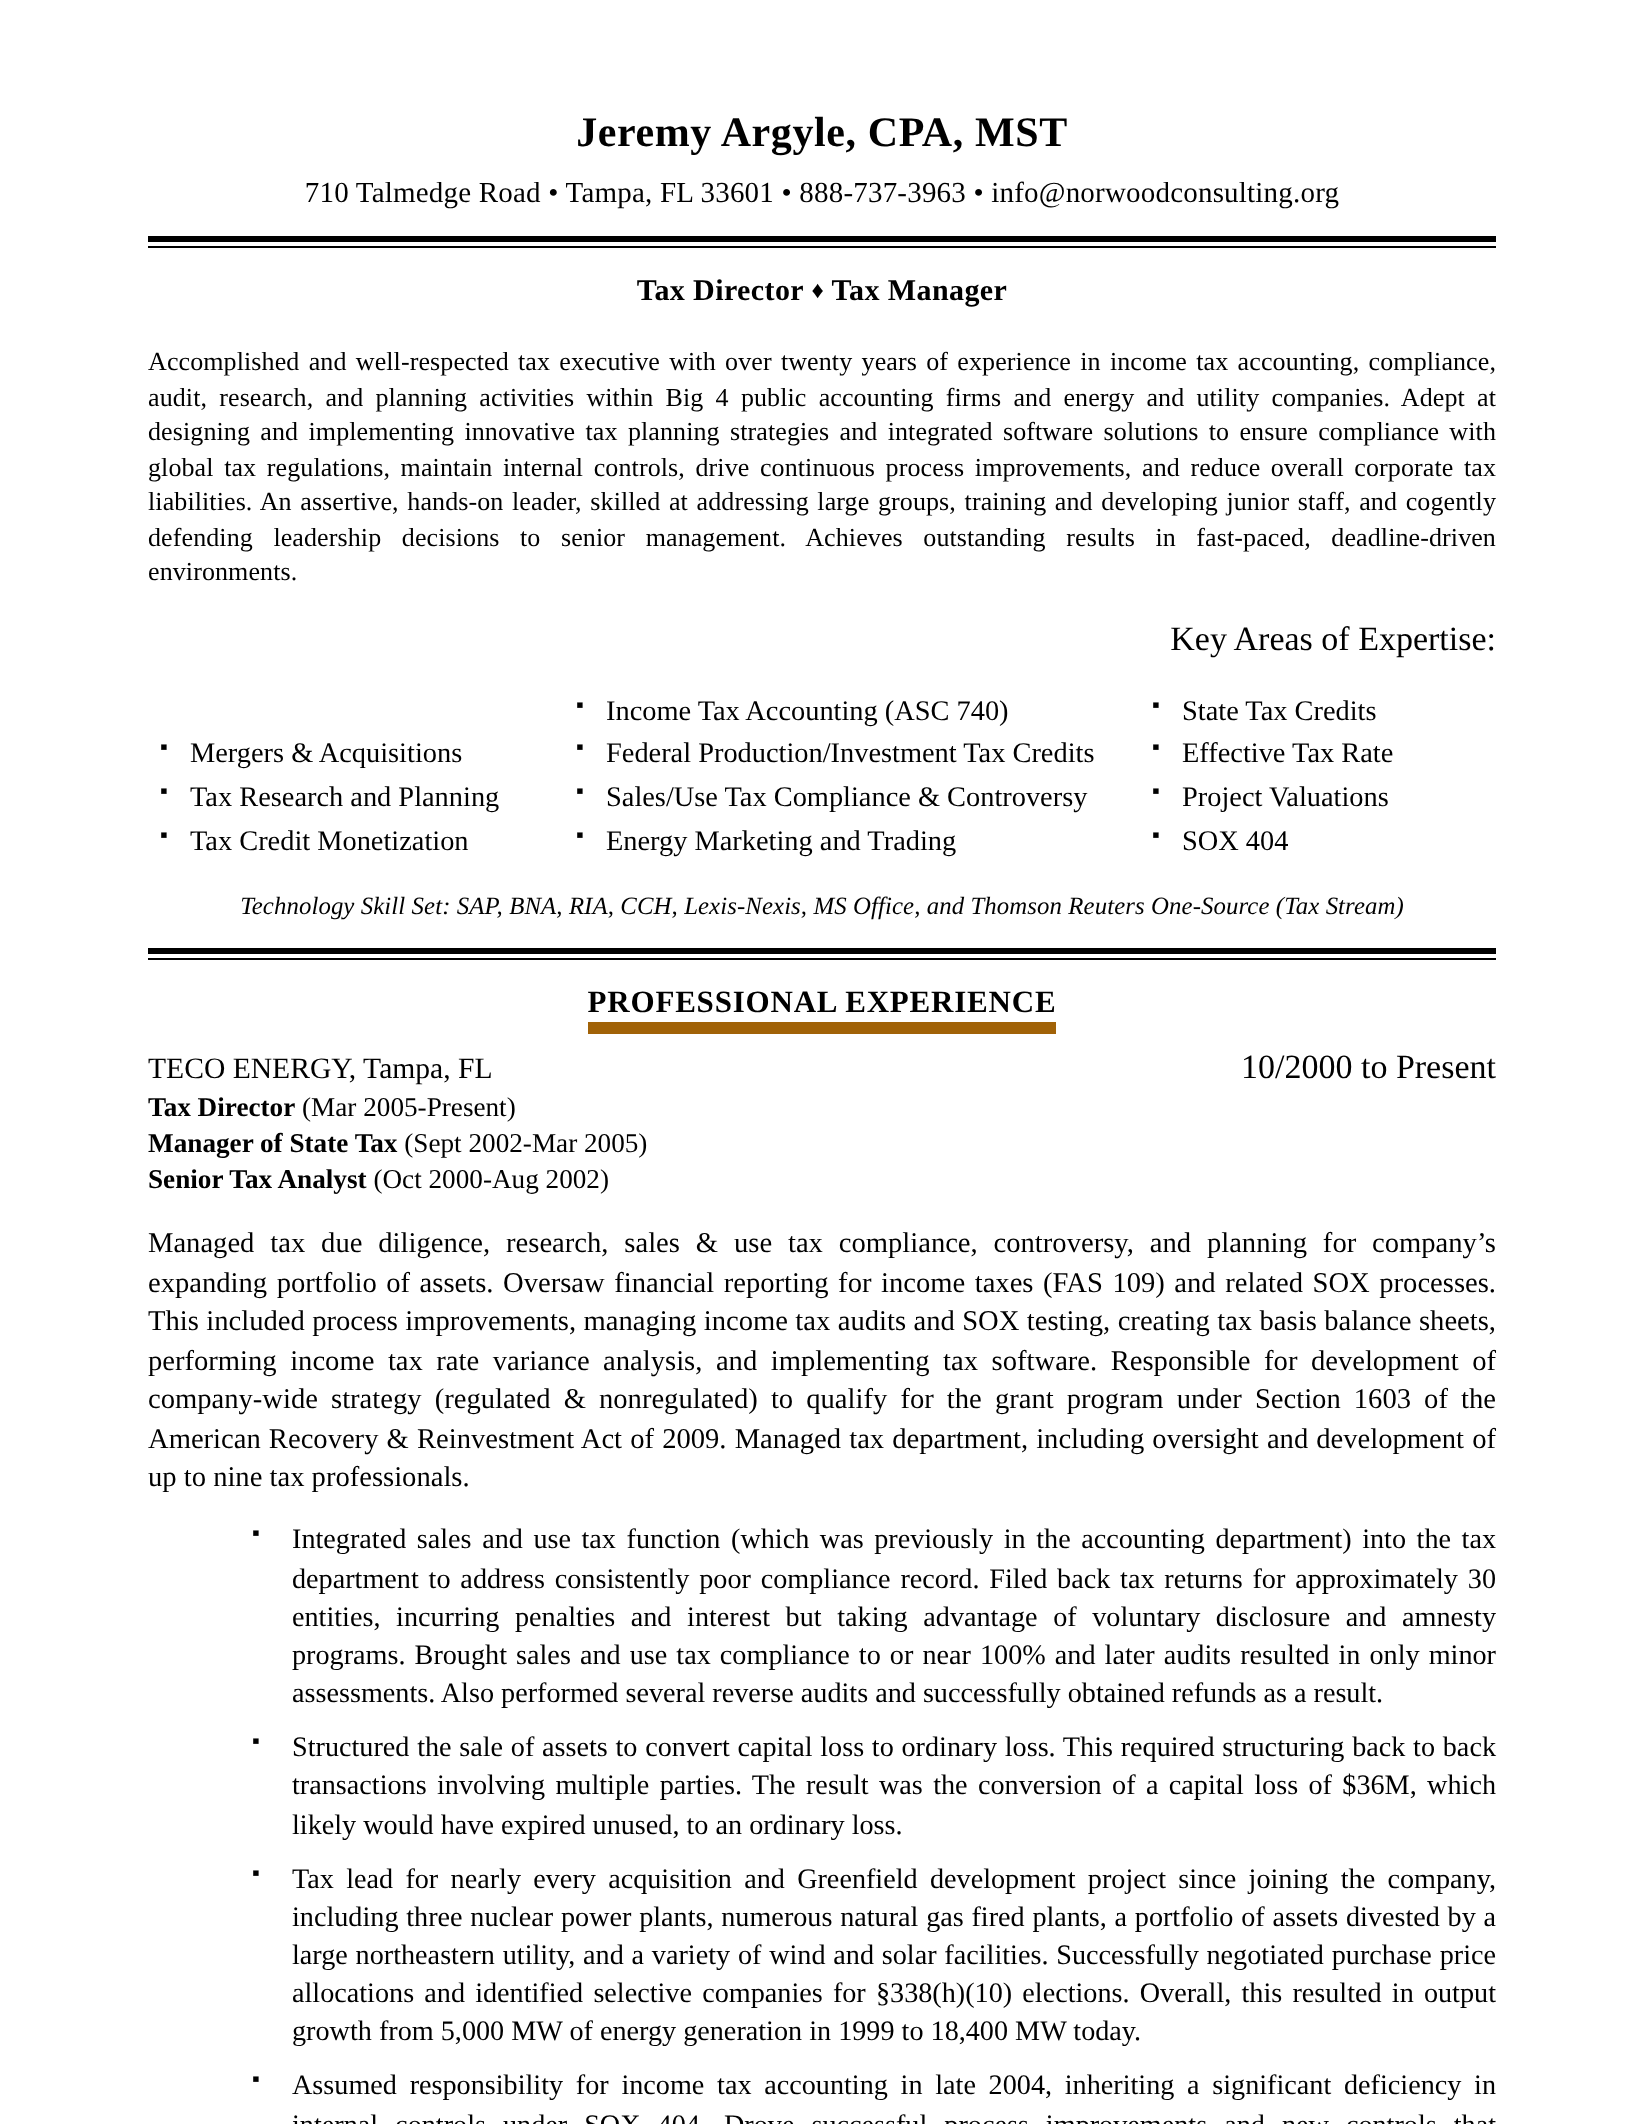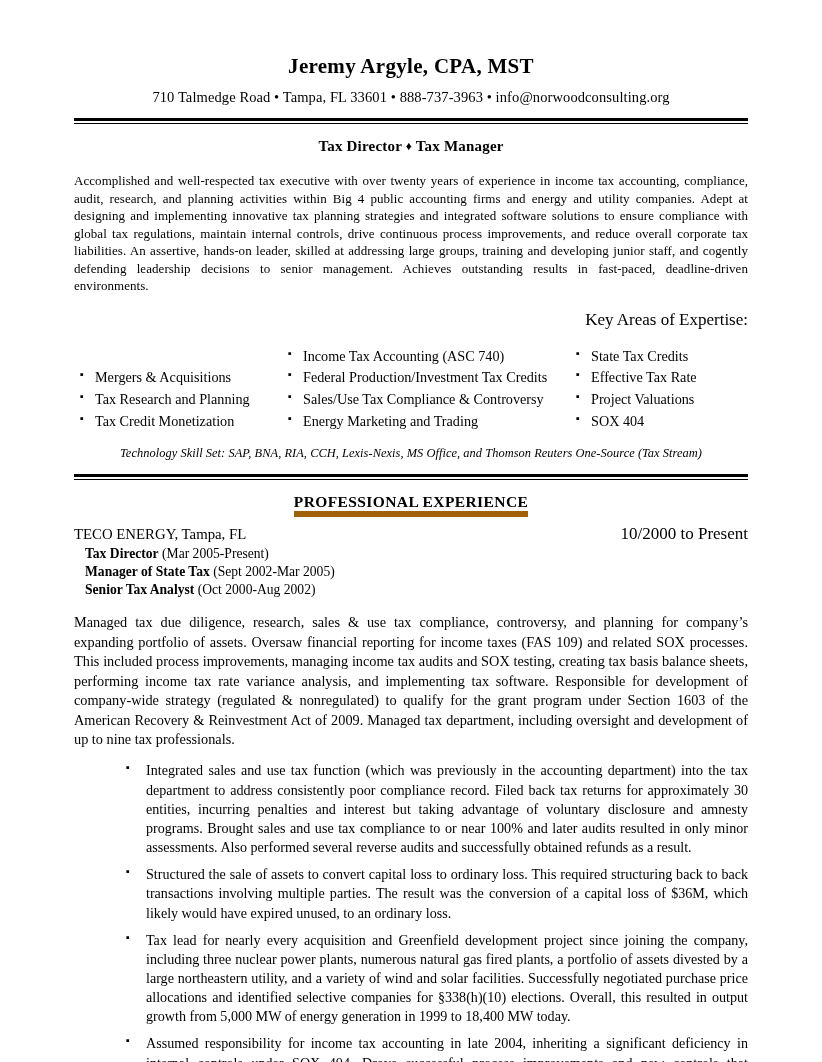--- a/index.html
+++ b/index.html
@@ -134,7 +134,6 @@
   .role {
     font-size: 13.6px;
     line-height: 1.33;
-    margin-left: 11px;
   }
   .role b { font-weight: bold; }
   .job-body {

